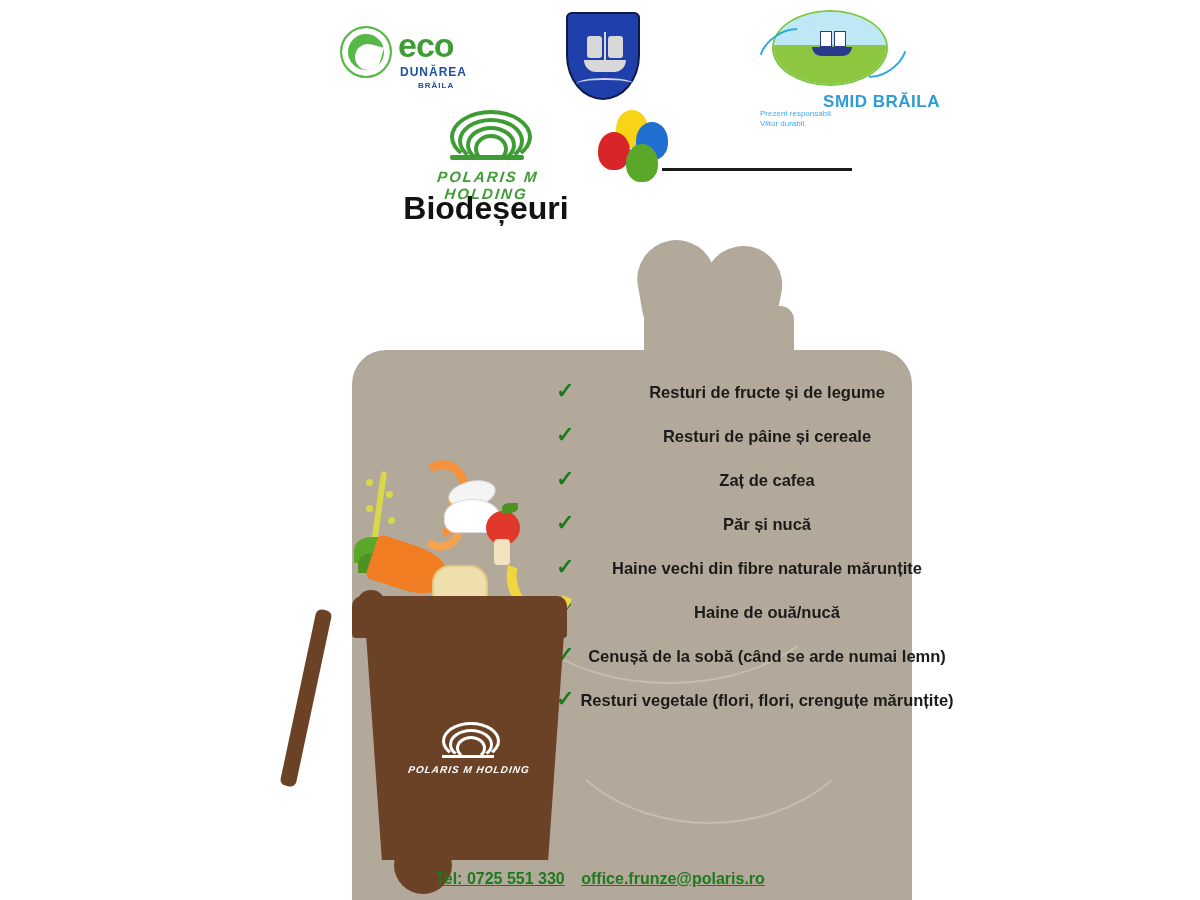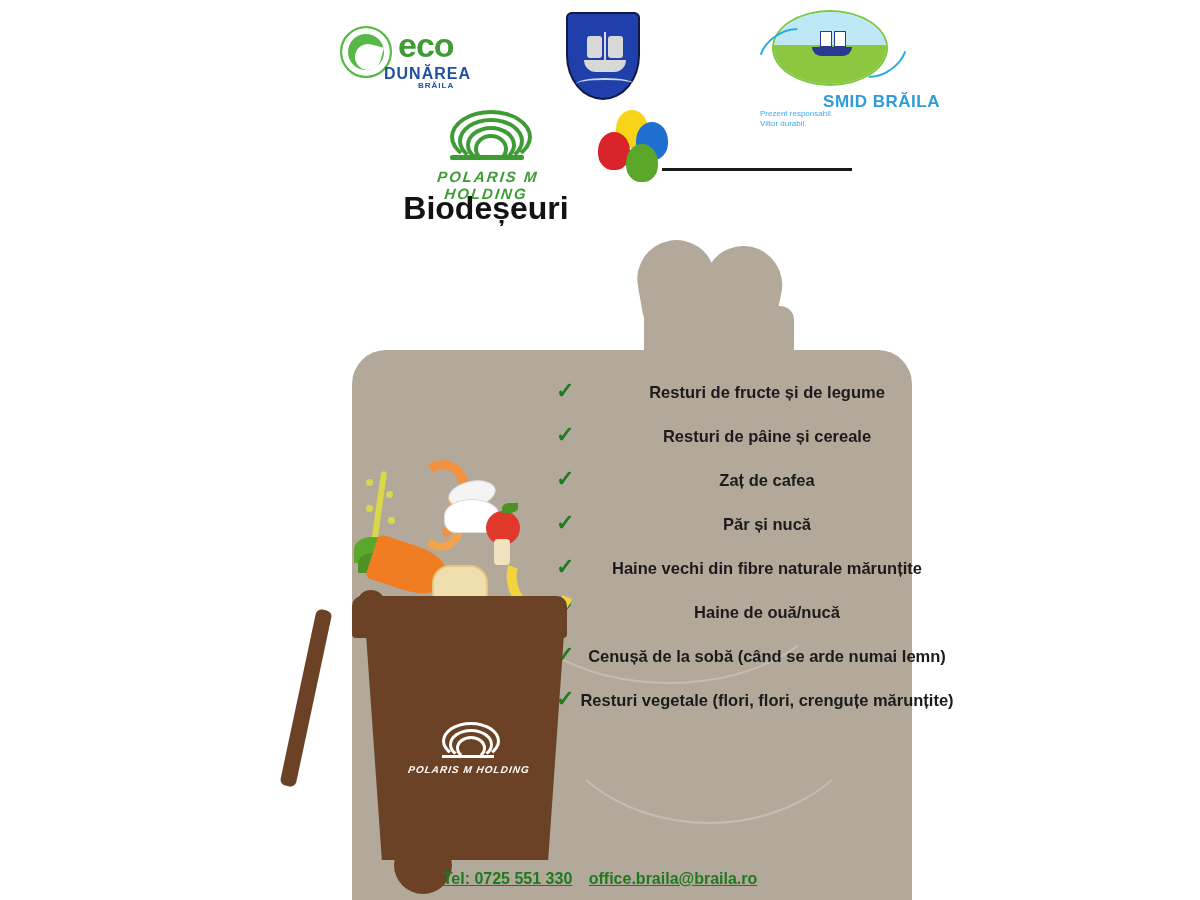--- a/index.html
+++ b/index.html
@@ -64,8 +64,8 @@
   }
   .eco-sub {
     position: absolute;
-    left: 44px; top: 45px;
-    font-size: 16px;
+    left: 60px; top: 45px;
+    font-size: 12px;
     font-weight: bold;
     color: #1f4fa0;
     letter-spacing: 1px;

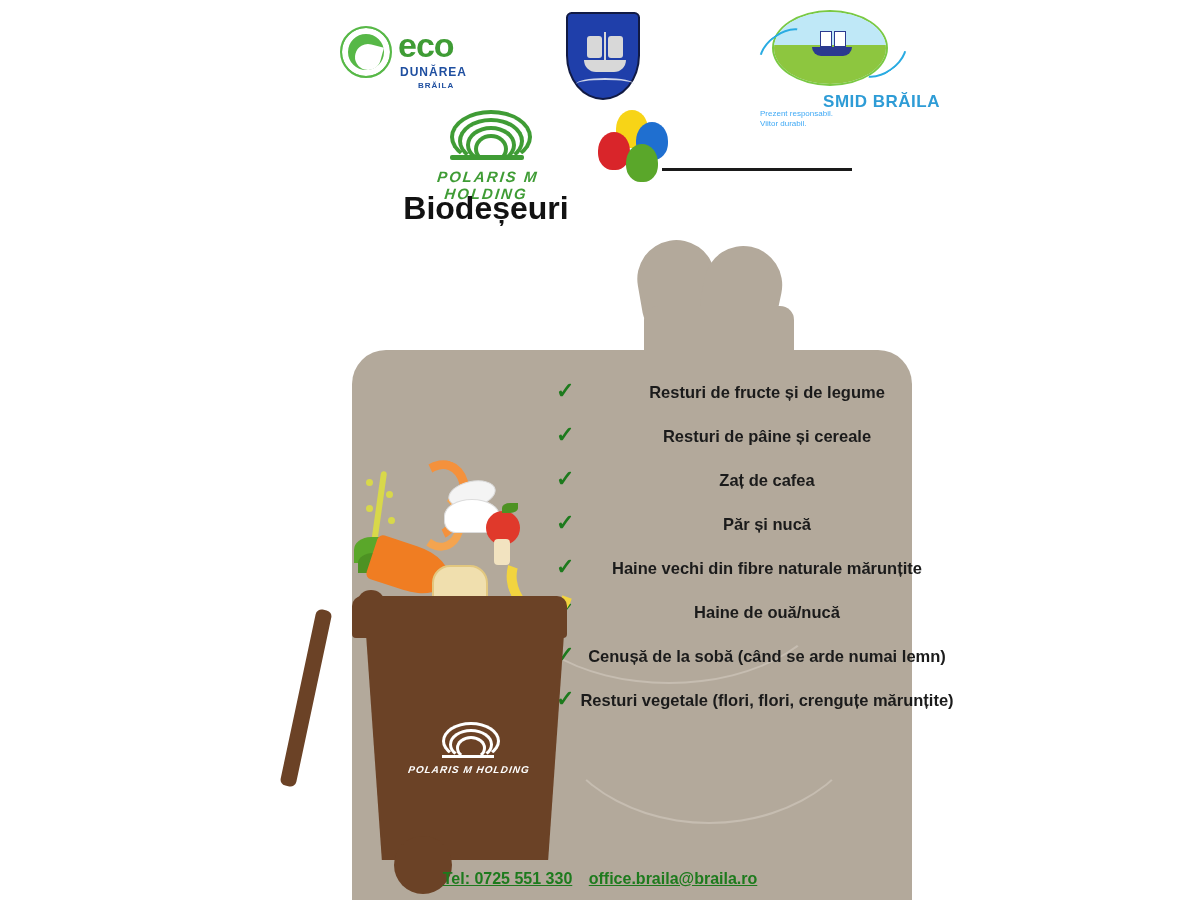--- a/index.html
+++ b/index.html
@@ -662,7 +662,7 @@
 
   <div class="contact">
     <span>Tel: 0725 551 330</span>
-    <span>office.braila@braila.ro</span>
+    <span>office.frunze@polaris.ro</span>
   </div>
 
 </div>

